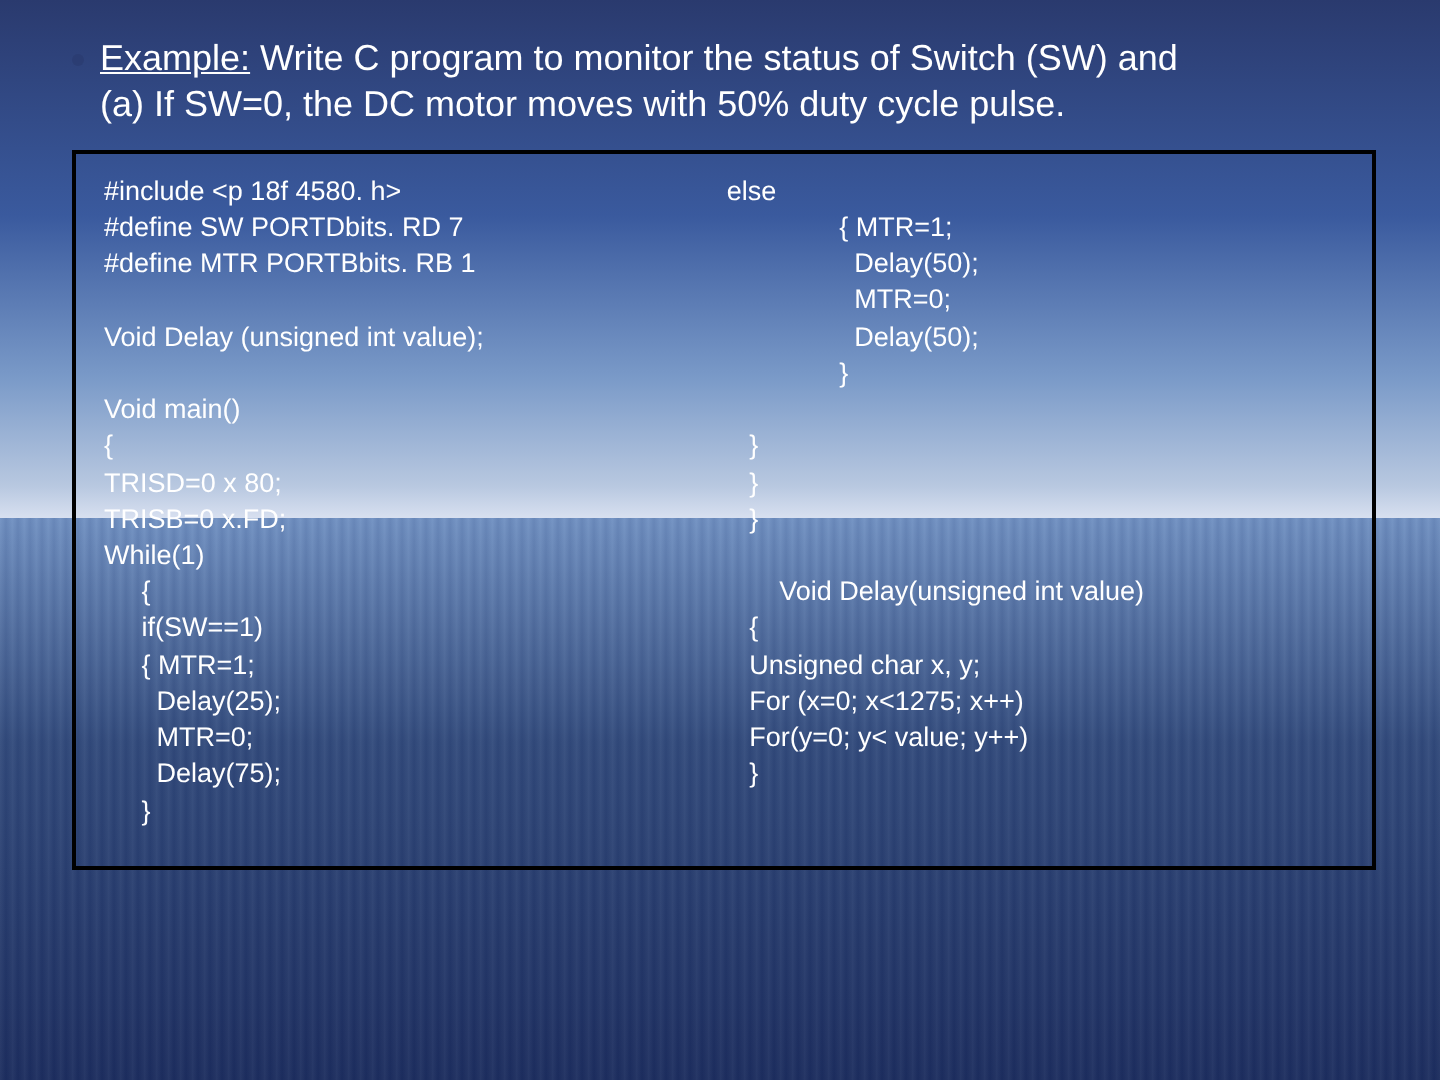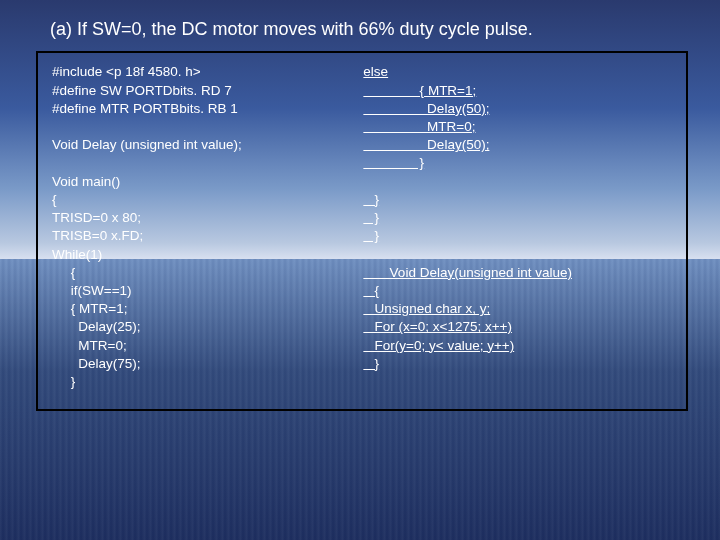--- a/index.html
+++ b/index.html
@@ -84,6 +84,9 @@
 
 <div class="slide">
   <div class="title">
+    <div>
+      <span class="bullet-dot"></span><span class="u">Example:</span><span> Write C program to monitor the status of Switch (SW) and</span>
+    </div>
     <div style="padding-left:14px;">(a) If SW=0, the DC motor moves with 66% duty cycle pulse.</div>
   </div>
 

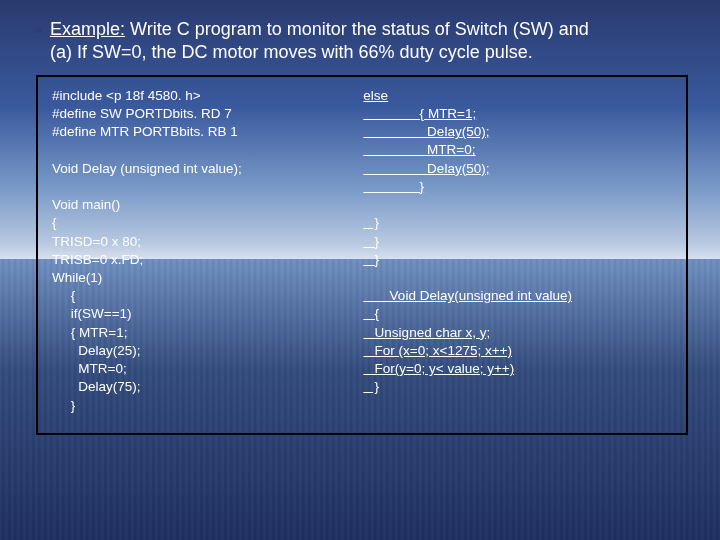--- a/index.html
+++ b/index.html
@@ -87,7 +87,7 @@
     <div>
       <span class="bullet-dot"></span><span class="u">Example:</span><span> Write C program to monitor the status of Switch (SW) and</span>
     </div>
-    <div style="padding-left:14px;">(a) If SW=0, the DC motor moves with 66% duty cycle pulse.</div>
+    <div style="padding-left:14px;">(a) If SW=0, the DC motor moves with 50% duty cycle pulse.</div>
   </div>
 
   <div class="code-box">

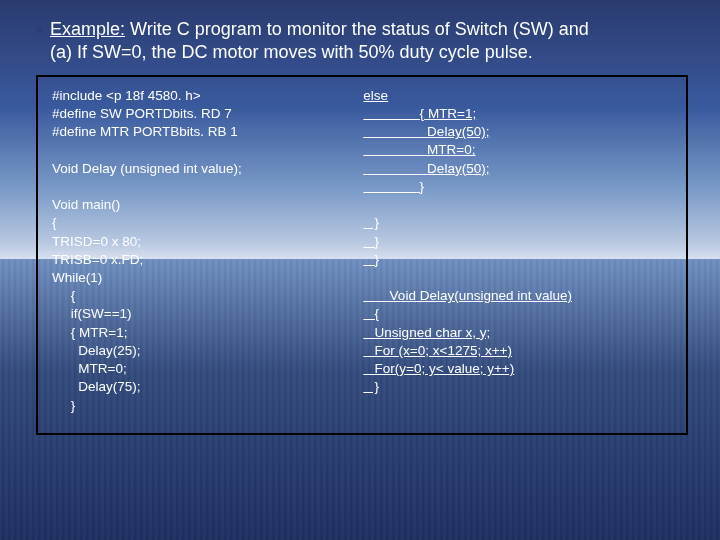--- a/index.html
+++ b/index.html
@@ -66,7 +66,6 @@
     white-space: pre;
     font-family: "Segoe UI", Tahoma, Verdana, sans-serif;
     padding-left: 8px;
-    text-decoration: underline;
   }
   .bullet-dot {
     display: inline-block;

